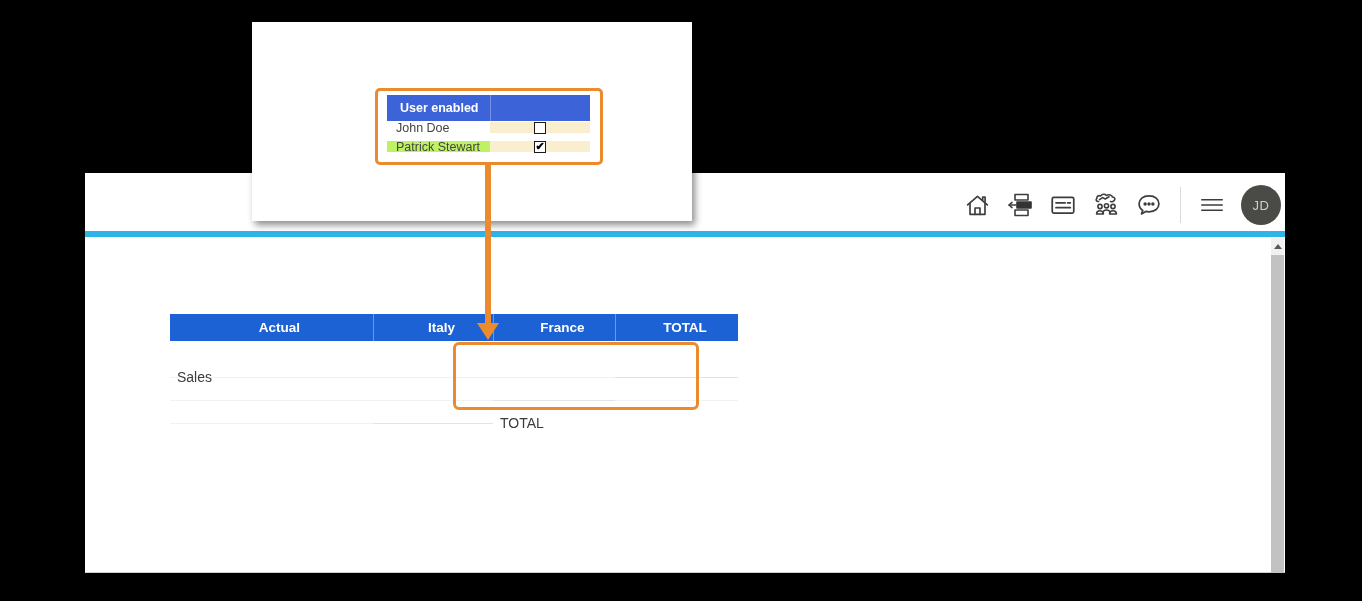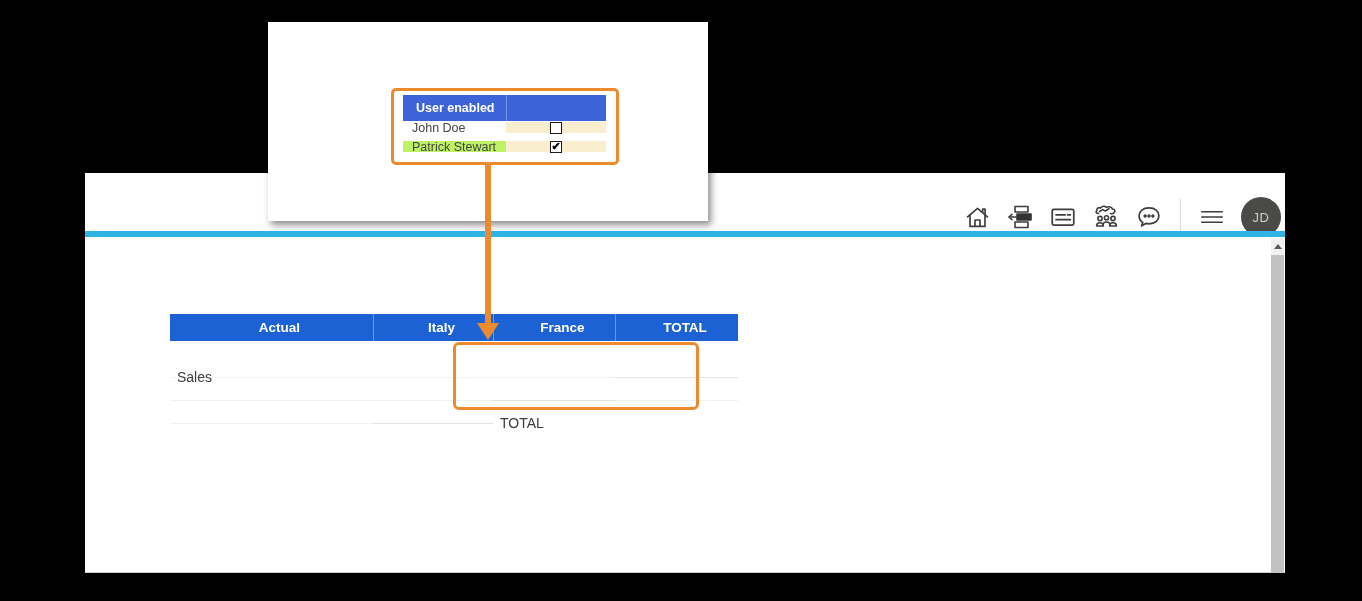--- a/index.html
+++ b/index.html
@@ -42,7 +42,7 @@
   #scroll-thumb{left:0;top:17px;width:13px;height:318px;background:#c2c2c2;cursor:pointer;}
 
   
-  #popup{left:268px;top:22px;width:440px;height:199px;background:#fff;z-index:20;
+  #popup{left:252px;top:22px;width:440px;height:199px;background:#fff;z-index:20;
     box-shadow:3px 4px 7px rgba(0,0,0,.45);}
   #popup-box{left:123px;top:66px;width:228px;height:77px;border:3px solid #ec8b2d;border-radius:5px;
     box-sizing:border-box;}

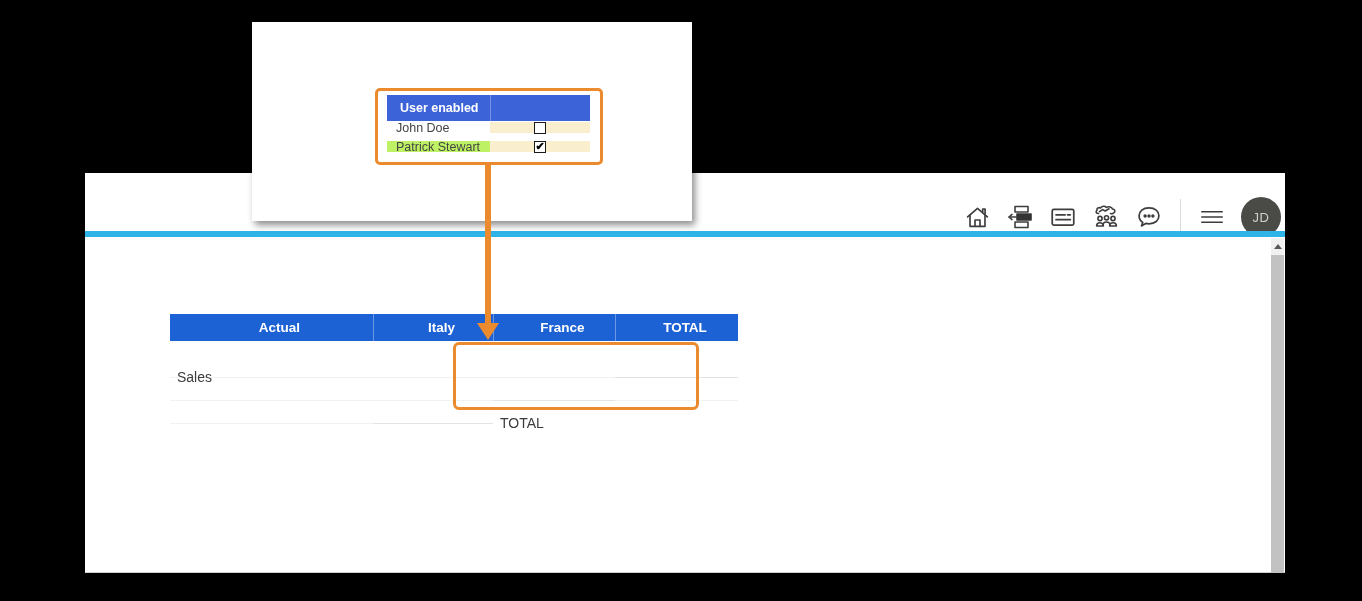--- a/index.html
+++ b/index.html
@@ -10,7 +10,7 @@
   #app-window{left:85px;top:173px;width:1200px;height:400px;background:#fff;
     border-bottom:1px solid #cfcfcf;box-sizing:border-box;}
   #topbar{left:0;top:0;width:100%;height:58px;background:#fff;}
-  #topbar-icons{position:absolute;right:4px;top:22px;height:44px;display:flex;align-items:center;gap:15px;}
+  #topbar-icons{position:absolute;right:4px;top:10px;height:44px;display:flex;align-items:center;gap:15px;}
   .icon-btn{width:28px;height:28px;display:flex;align-items:center;justify-content:center;cursor:pointer;}
   .icon-btn svg{stroke:#3d3d3d;fill:none;stroke-width:1.6;stroke-linecap:round;stroke-linejoin:round;}
   .tb-divider{width:1px;height:36px;background:#d9d9d9;margin:0 2px;}

